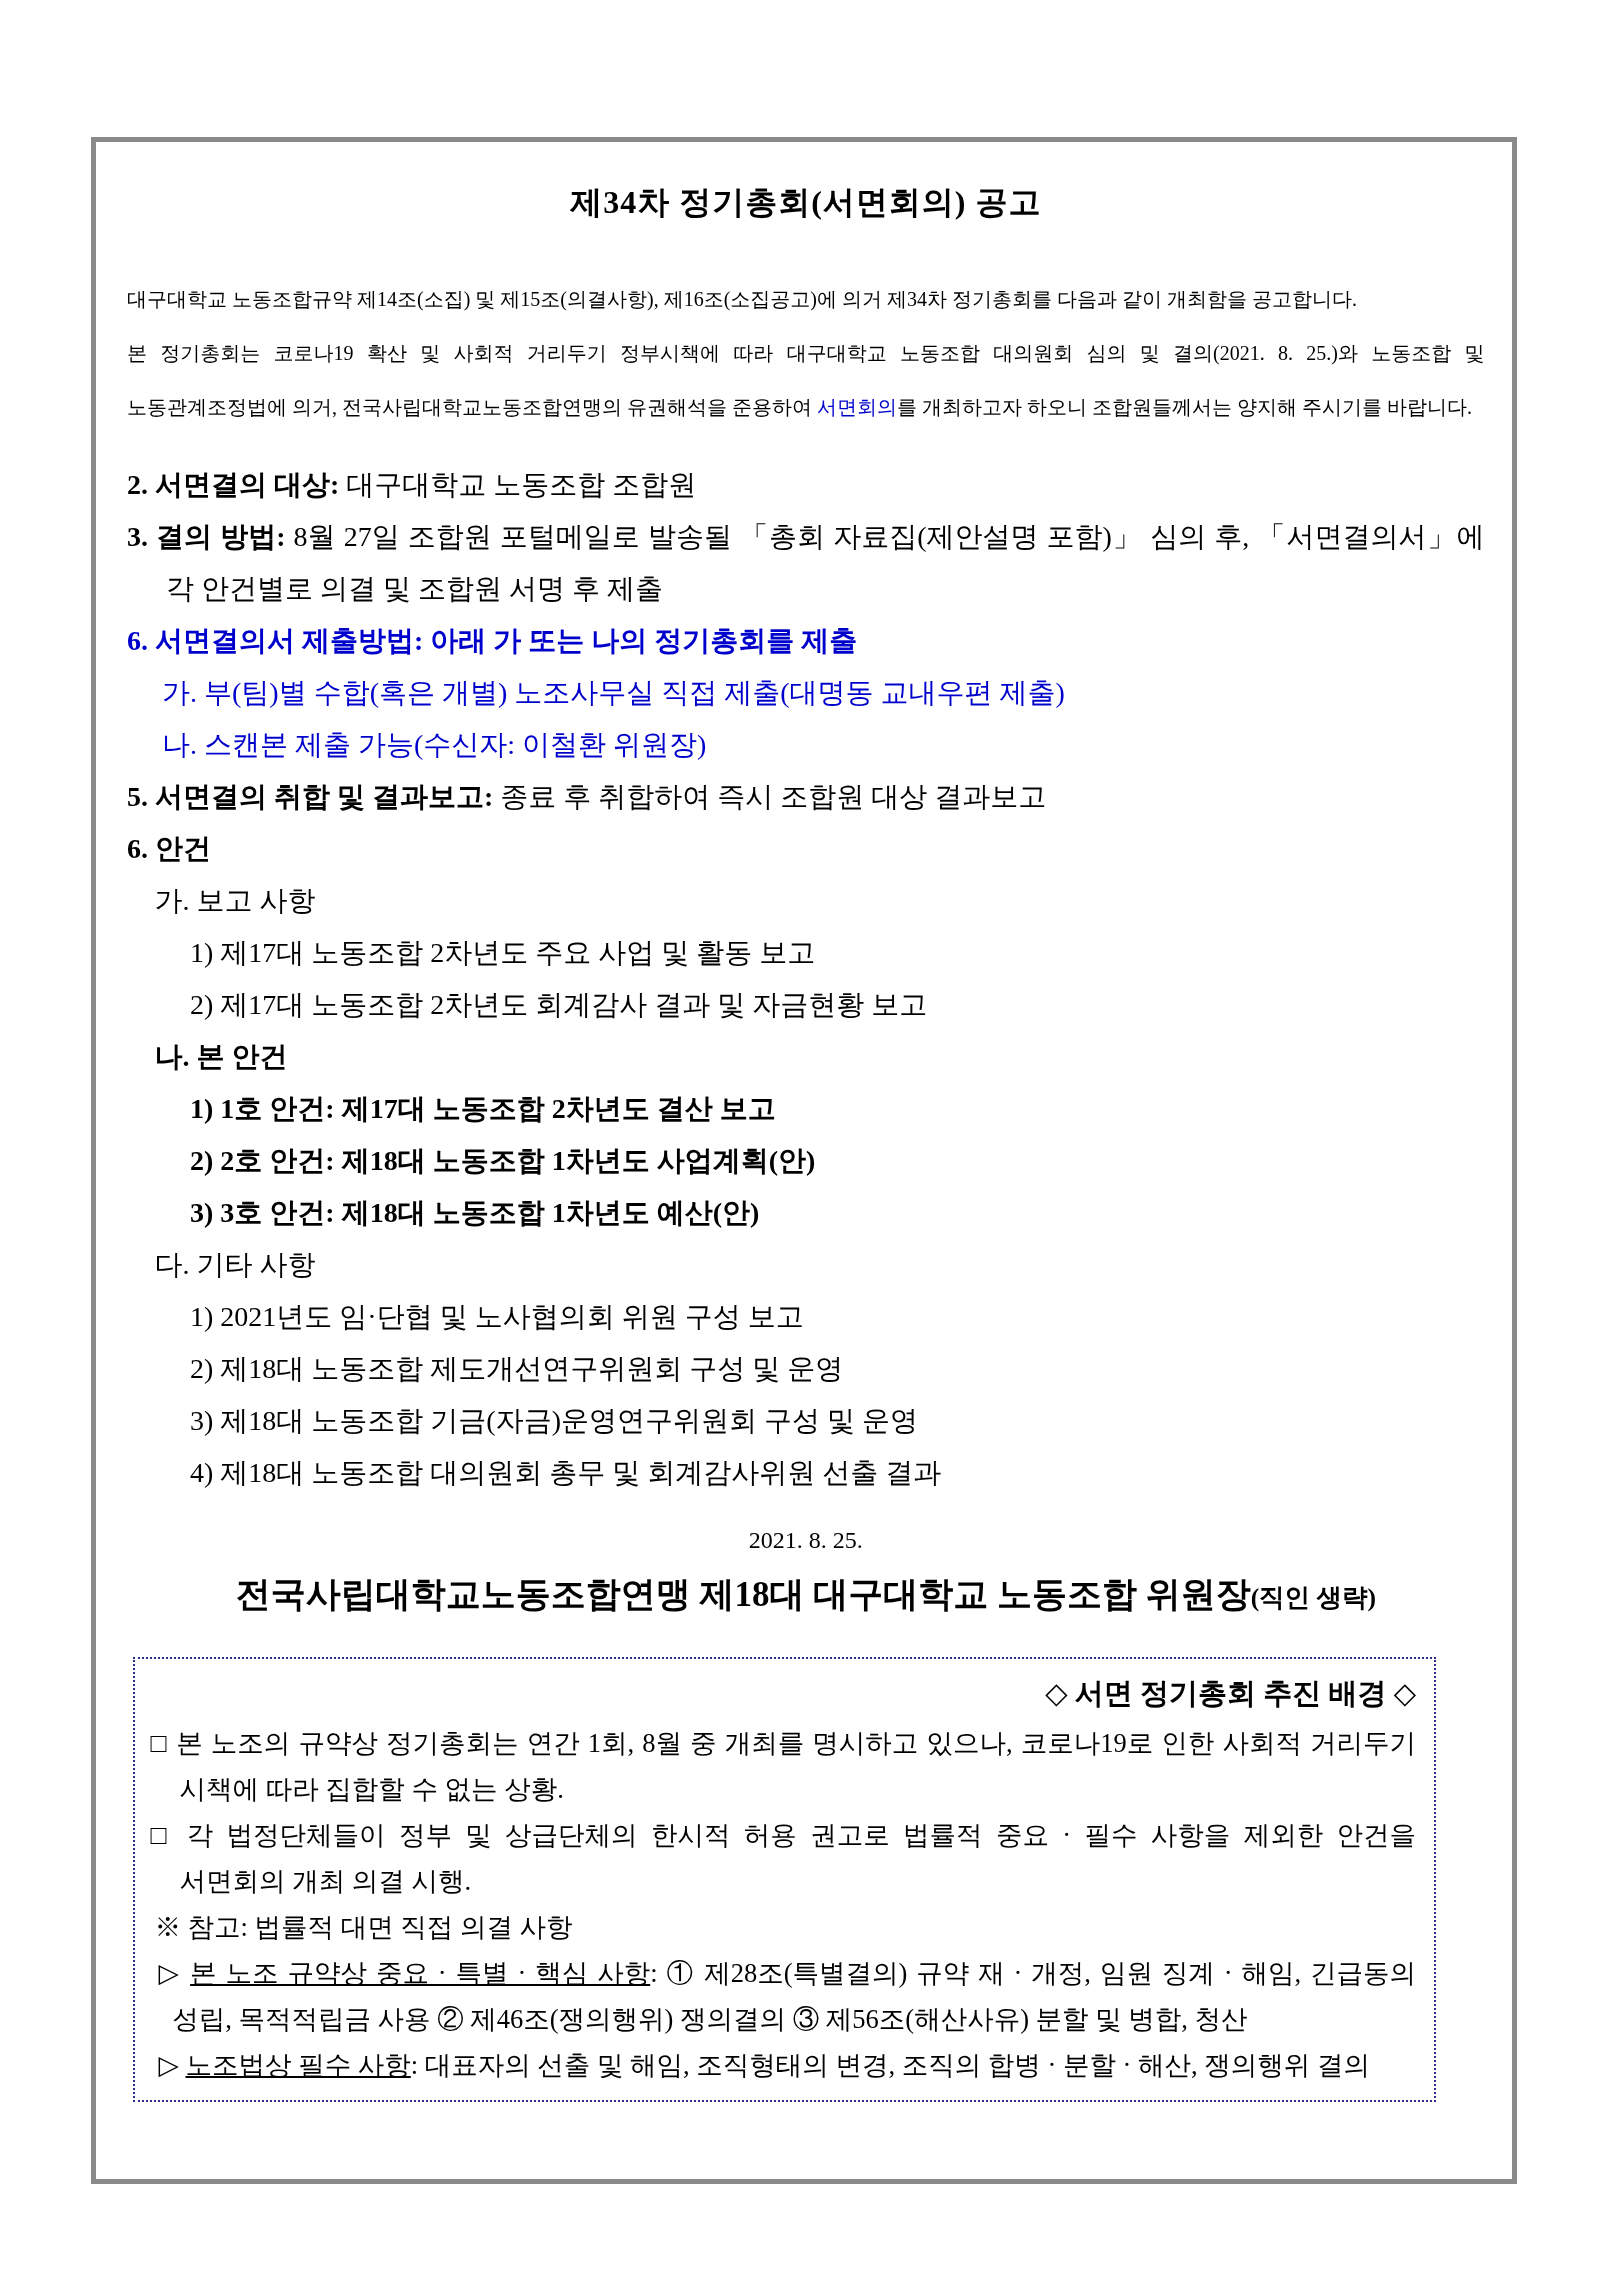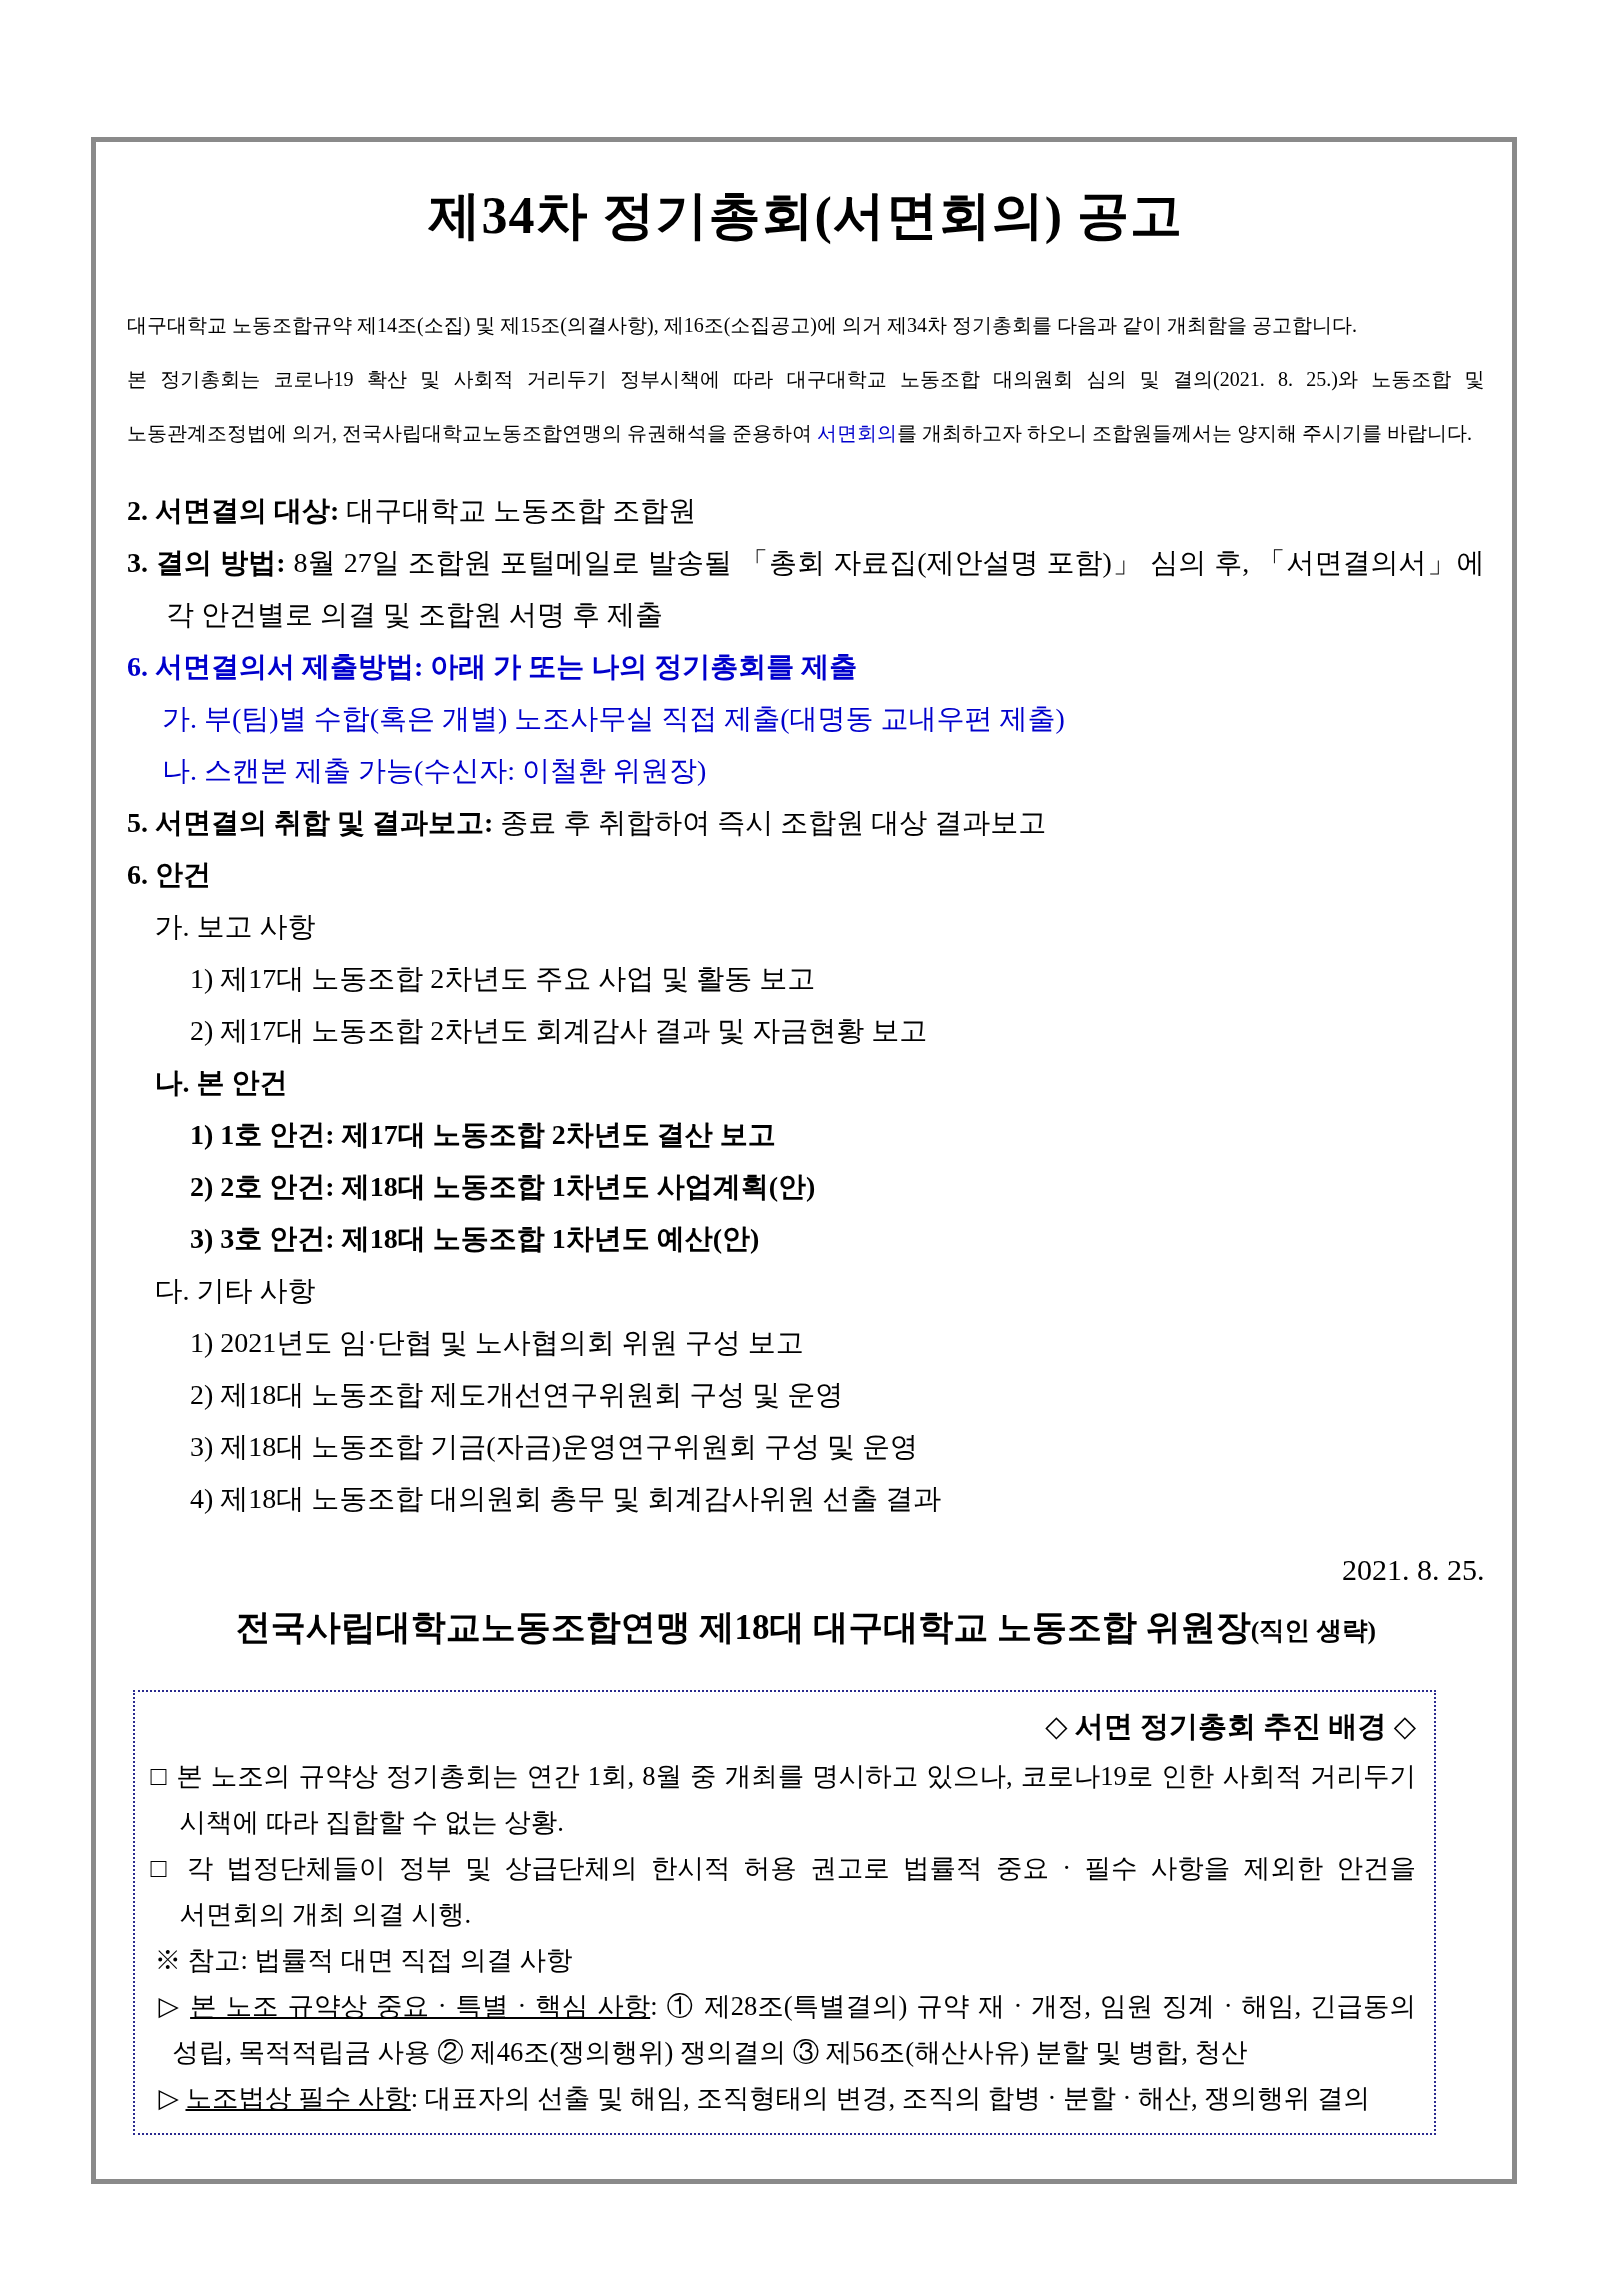--- a/index.html
+++ b/index.html
@@ -26,7 +26,7 @@
   .doc-title {
     margin-top: 9.8px;
     text-align: center;
-    font-size: 52px;
+    font-size: 32px;
     font-weight: bold;
     letter-spacing: 1px;
   }

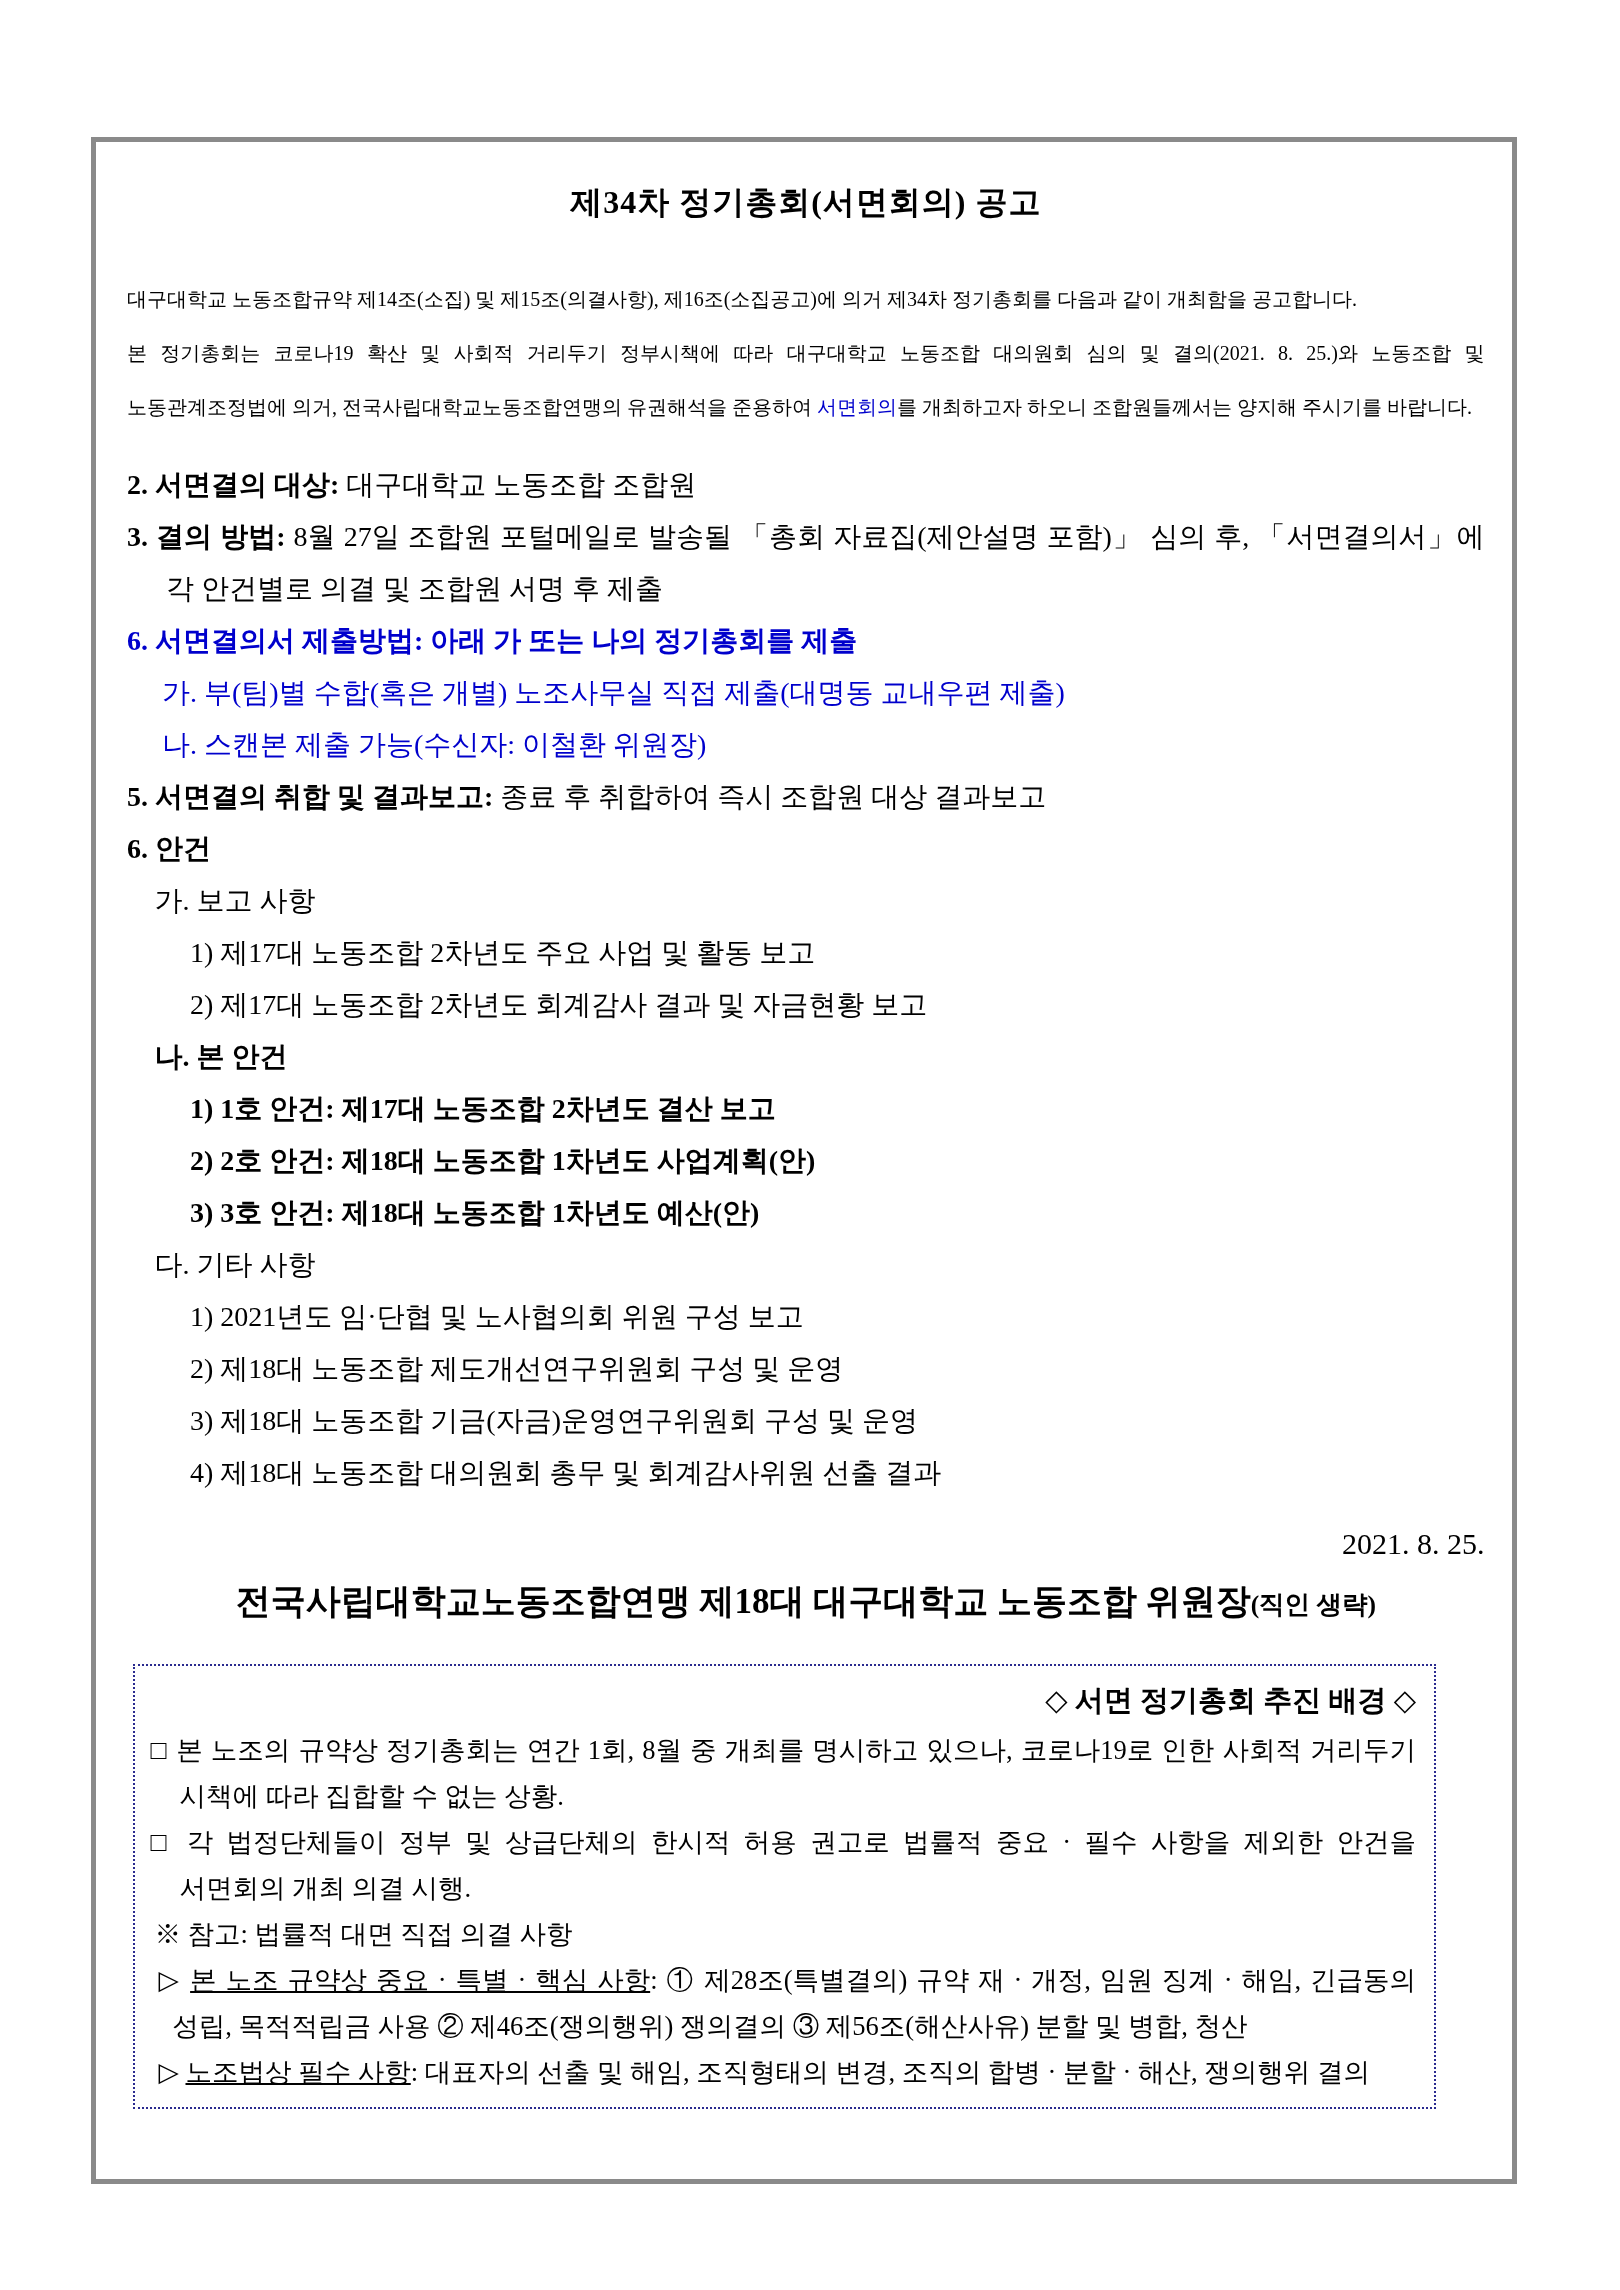--- a/index.html
+++ b/index.html
@@ -53,8 +53,8 @@
   .ind64 { padding-left: 63px; }
   .date-line {
     margin-top: 27.4px;
-    text-align: right;
-    font-size: 30px;
+    text-align: center;
+    font-size: 24px;
   }
   .signature-line {
     margin-top: 17.6px;

